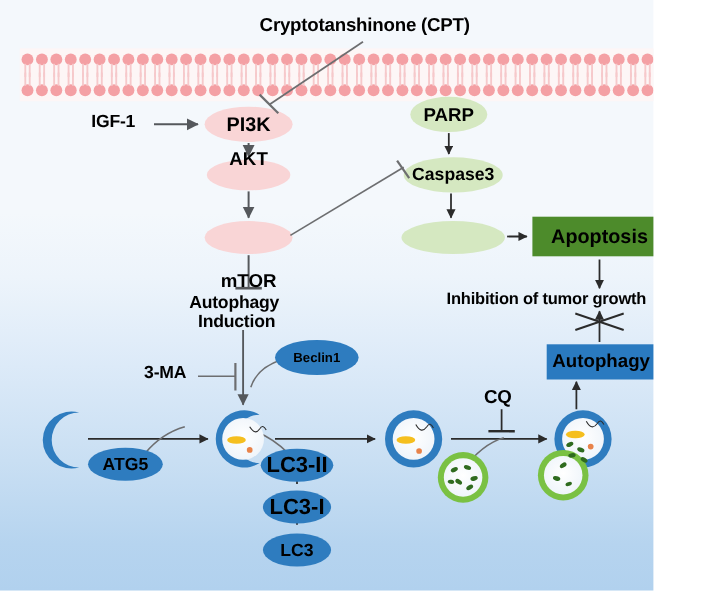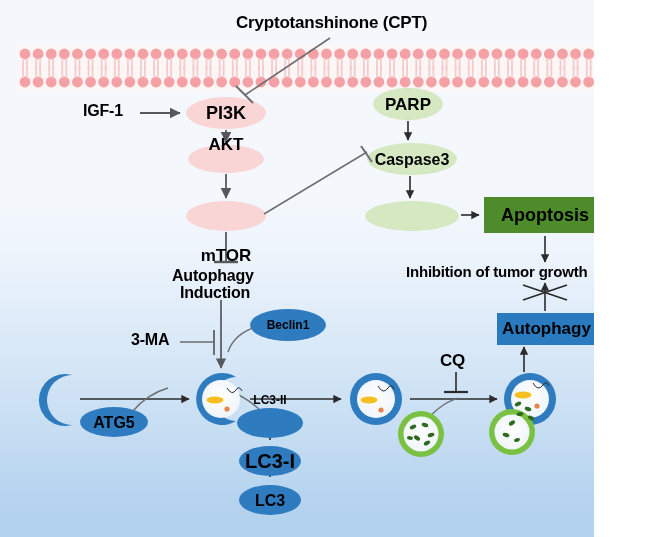--- a/index.html
+++ b/index.html
@@ -536,7 +536,7 @@
 
   <div class="oval-lbl" style="left:80px; top:411px; width:68px; height:23px; font-size:16px;">ATG5</div>
 
-  <div class="oval-lbl" style="left:237px; top:388px; width:66px; height:23px; font-size:12px;">LC3-II</div>
+  <div class="oval-lbl" style="left:237px; top:412px; width:66px; height:23px; font-size:20px;">LC3-II</div>
   <div class="oval-lbl" style="left:239px; top:450px; width:62px; height:23px; font-size:20px;">LC3-I</div>
   <div class="oval-lbl" style="left:239px; top:489px; width:62px; height:23px; font-size:16px;">LC3</div>
 

